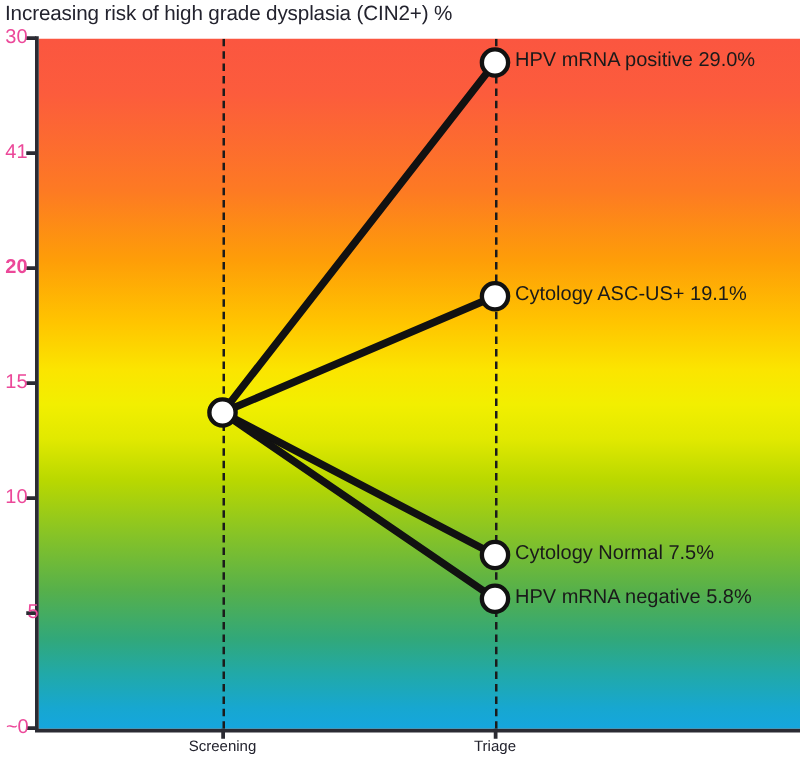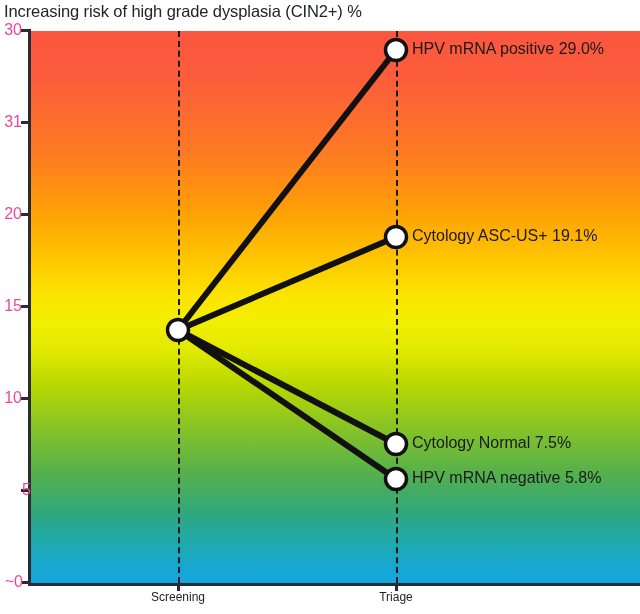--- a/index.html
+++ b/index.html
@@ -191,7 +191,7 @@
   <div class="y-tick-mark" style="top:581px;"></div>
 
   <div class="y-tick-label" style="top:21px; width:20px; right:auto; left:2px;">30</div>
-  <div class="y-tick-label" style="top:113px; width:20px; right:auto; left:2px;">31</div>
+  <div class="y-tick-label" style="top:113px; width:20px; right:auto; left:2px;">41</div>
   <div class="y-tick-label" style="top:205px; width:20px; right:auto; left:2px;">20</div>
   <div class="y-tick-label" style="top:297px; width:20px; right:auto; left:2px;">15</div>
   <div class="y-tick-label" style="top:389px; width:20px; right:auto; left:2px;text-align:right;">10</div>

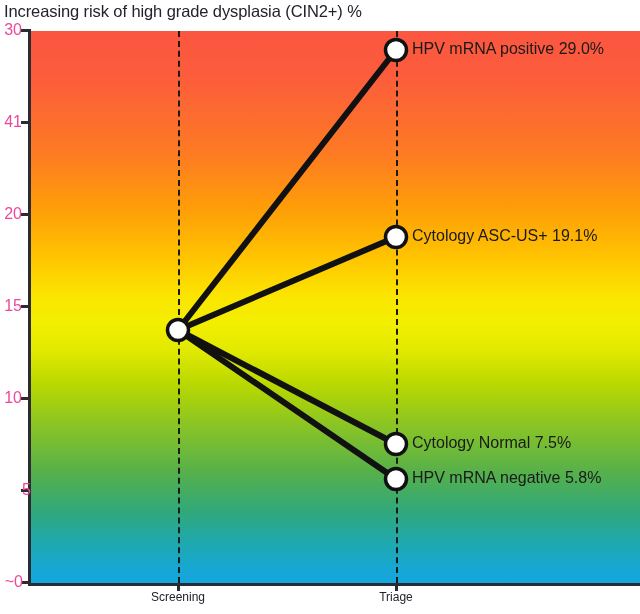--- a/index.html
+++ b/index.html
@@ -192,7 +192,7 @@
 
   <div class="y-tick-label" style="top:21px; width:20px; right:auto; left:2px;">30</div>
   <div class="y-tick-label" style="top:113px; width:20px; right:auto; left:2px;">41</div>
-  <div class="y-tick-label" style="top:205px; width:20px; right:auto; left:2px;">20</div>
+  <div class="y-tick-label" style="top:205px; width:20px; right:auto; left:2px;font-weight:bold;">20</div>
   <div class="y-tick-label" style="top:297px; width:20px; right:auto; left:2px;">15</div>
   <div class="y-tick-label" style="top:389px; width:20px; right:auto; left:2px;text-align:right;">10</div>
   <div class="y-tick-label" style="top:481px; width:20px; right:auto; left:11px;">5</div>

